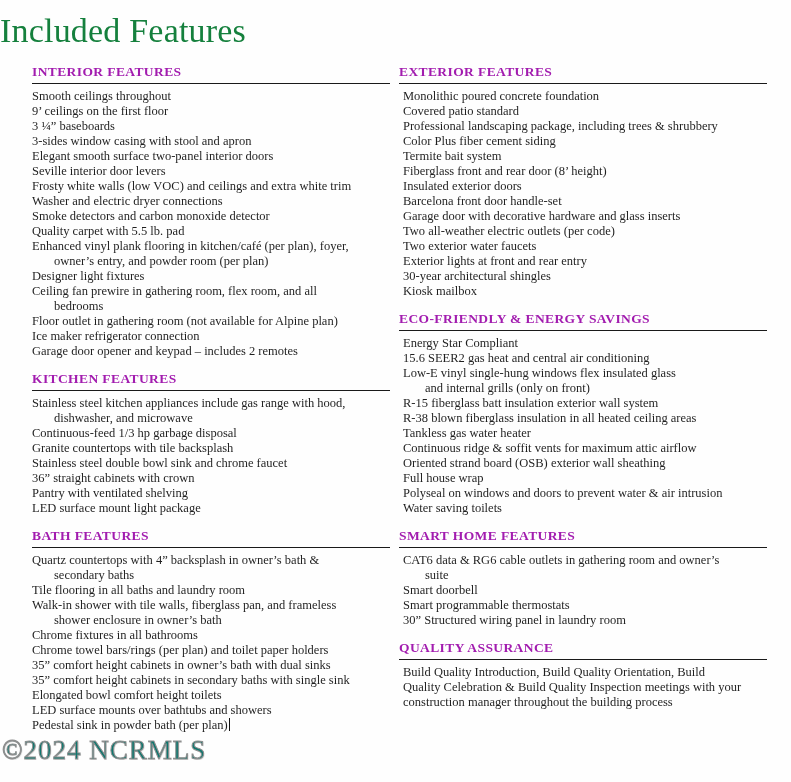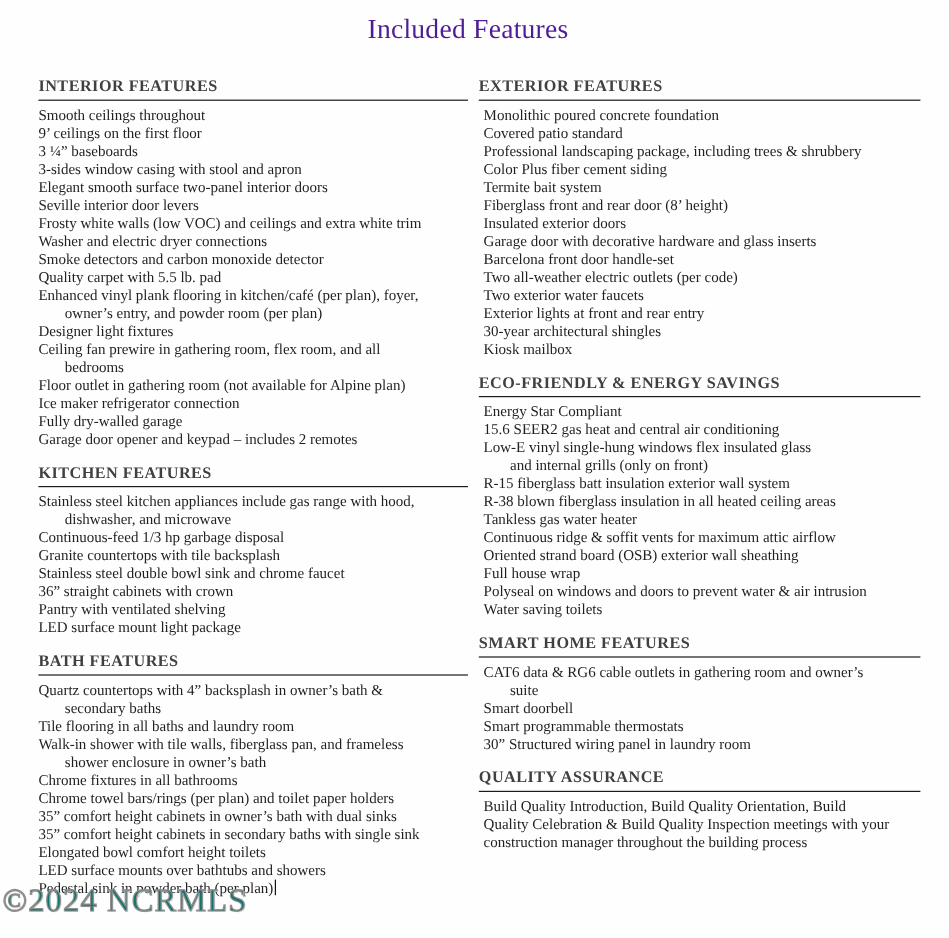--- a/index.html
+++ b/index.html
@@ -20,10 +20,10 @@
     top: 12px;
     left: 0;
     width: 780px;
-    text-align: center;
-    font-size: 23px;
+    text-align: left;
+    font-size: 34px;
     font-weight: normal;
-    color: #4c1d95;
+    color: #15803d;
     margin: 0;
     letter-spacing: 0.2px;
   }

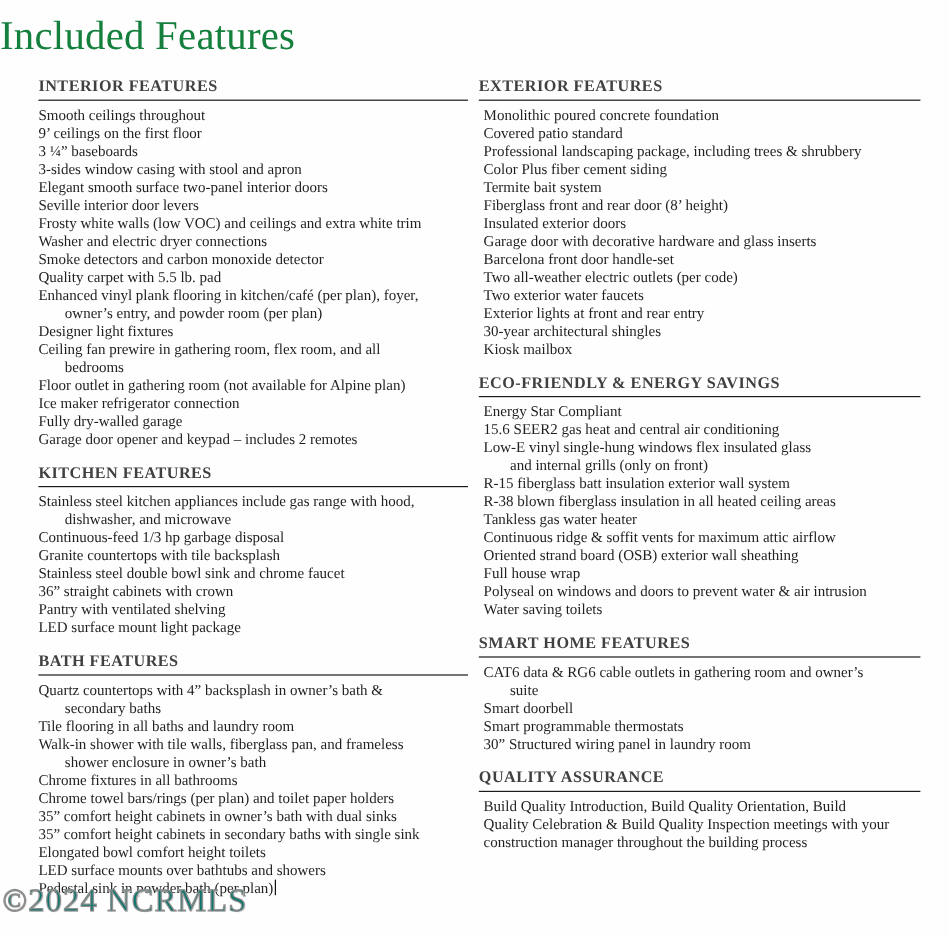--- a/index.html
+++ b/index.html
@@ -42,7 +42,7 @@
     line-height: 16px;
     font-weight: bold;
     letter-spacing: 0.4px;
-    color: #404040;
+    color: #a21caf;
     border-bottom: 1.5px solid #1a1a1a;
     padding: 0 0 3px 0;
     margin: 0 0 5px 0;

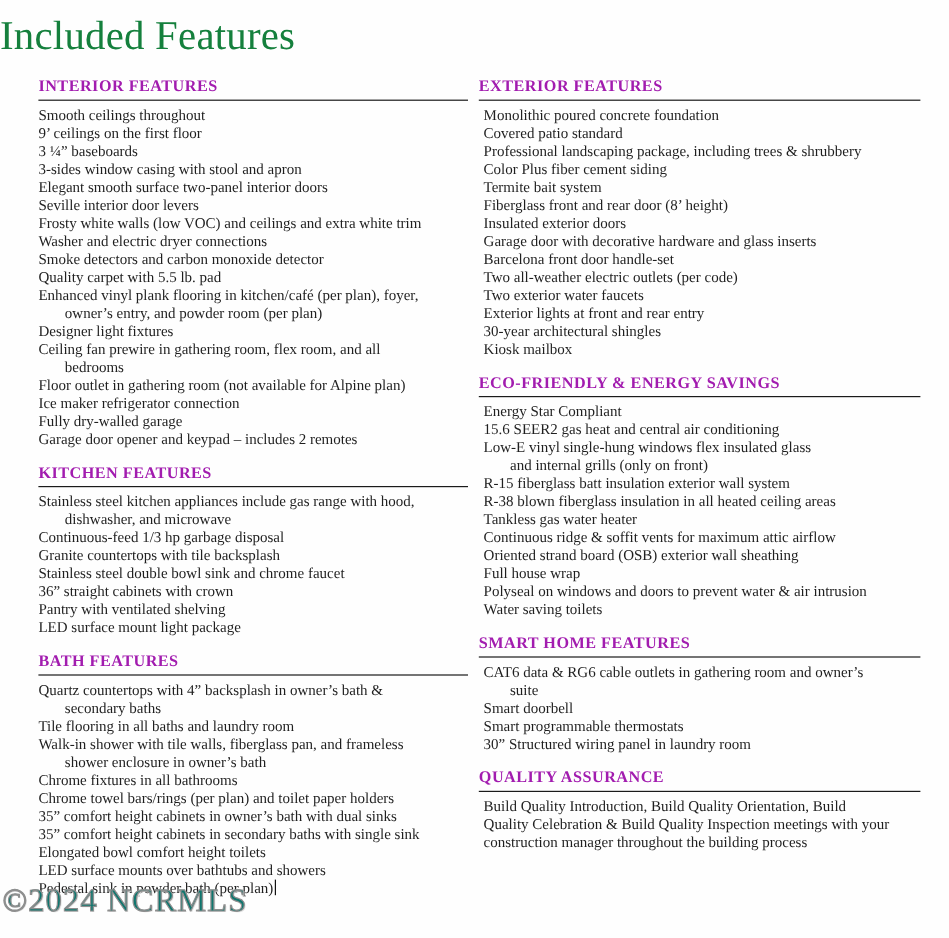--- a/index.html
+++ b/index.html
@@ -152,8 +152,8 @@
         <div class="feature-item">Termite bait system</div>
         <div class="feature-item">Fiberglass front and rear door (8’ height)</div>
         <div class="feature-item">Insulated exterior doors</div>
+        <div class="feature-item">Barcelona front door handle-set</div>
         <div class="feature-item">Garage door with decorative hardware and glass inserts</div>
-        <div class="feature-item">Barcelona front door handle-set</div>
         <div class="feature-item">Two all-weather electric outlets (per code)</div>
         <div class="feature-item">Two exterior water faucets</div>
         <div class="feature-item">Exterior lights at front and rear entry</div>

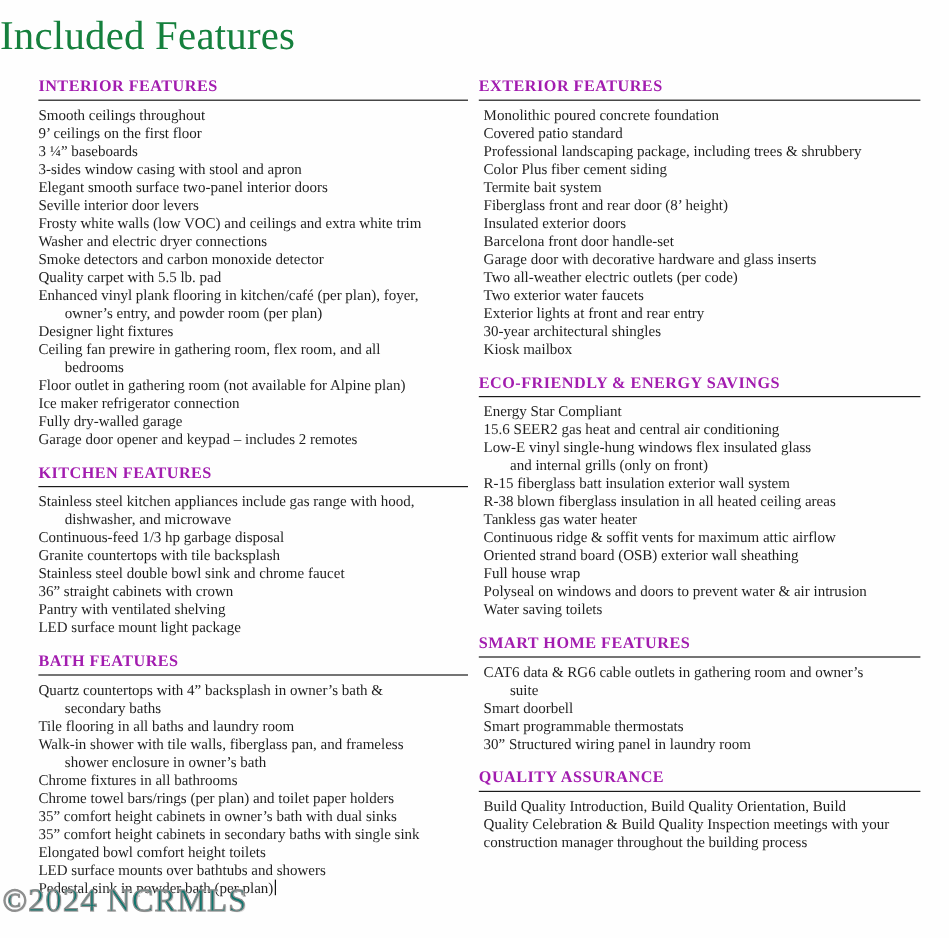--- a/index.html
+++ b/index.html
@@ -106,7 +106,6 @@
 bedrooms</div>
         <div class="feature-item">Floor outlet in gathering room (not available for Alpine plan)</div>
         <div class="feature-item">Ice maker refrigerator connection</div>
-        <div class="feature-item">Fully dry-walled garage</div>
         <div class="feature-item">Garage door opener and keypad – includes 2 remotes</div>
       </div>
     </section>

